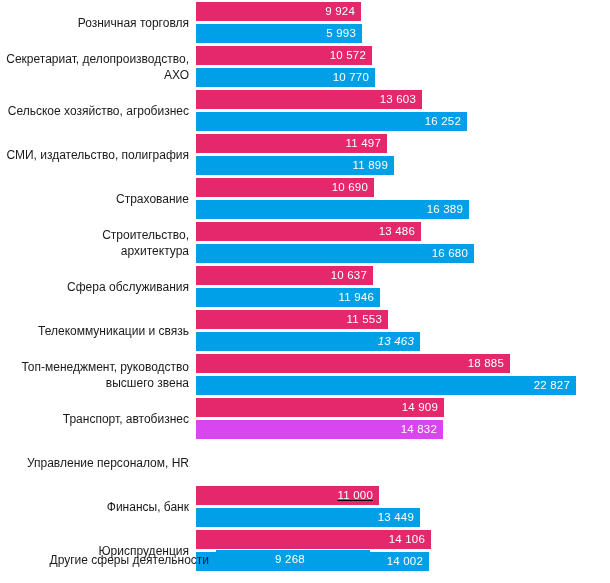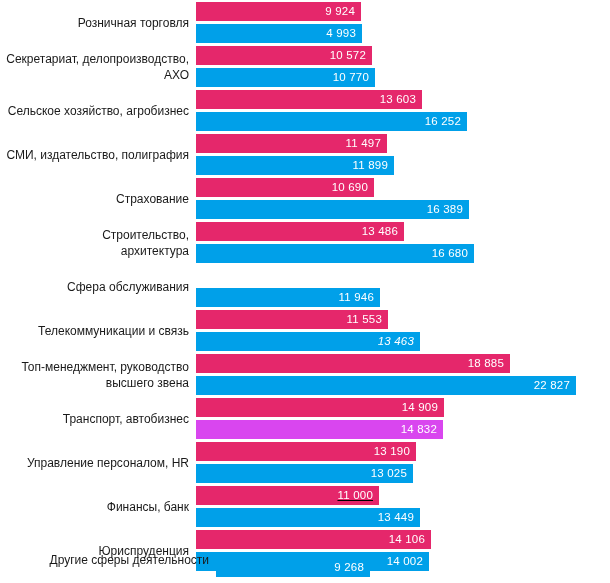--- a/index.html
+++ b/index.html
@@ -72,7 +72,7 @@
           <span class="bar-value">9 924</span>
         </div>
         <div class="bar series-1" style="top: 22px; width: 166px; background: rgb(0, 160, 233);">
-          <span class="bar-value">4 993</span>
+          <span class="bar-value">5 993</span>
         </div>
       </div>
     </div>

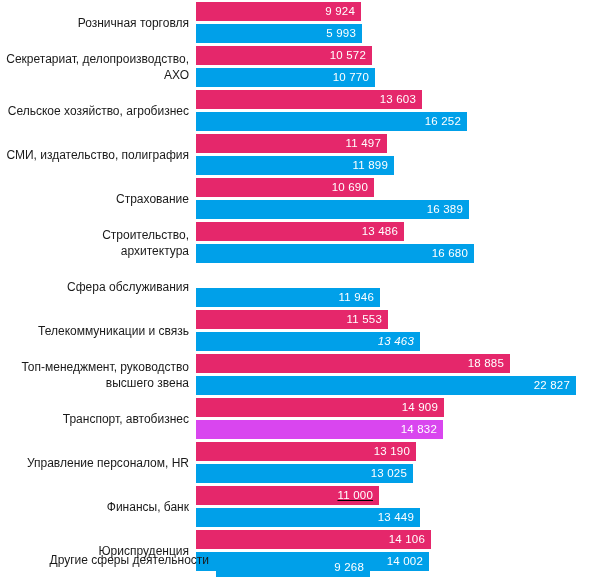--- a/index.html
+++ b/index.html
@@ -124,7 +124,7 @@
     <div class="row" style="top: 222px; height: 41px;">
       <div class="row-label" style="width: 196px; padding-left: 48px;">Строительство, архитектура</div>
       <div class="bars">
-        <div class="bar series-0" style="top: 0px; width: 208px; background: rgb(229, 39, 107); padding-left: 9px;">
+        <div class="bar series-0" style="top: 0px; width: 225px; background: rgb(229, 39, 107); padding-left: 9px;">
           <span class="bar-value">13 486</span>
         </div>
         <div class="bar series-1" style="top: 22px; width: 278px; background: rgb(0, 160, 233);">

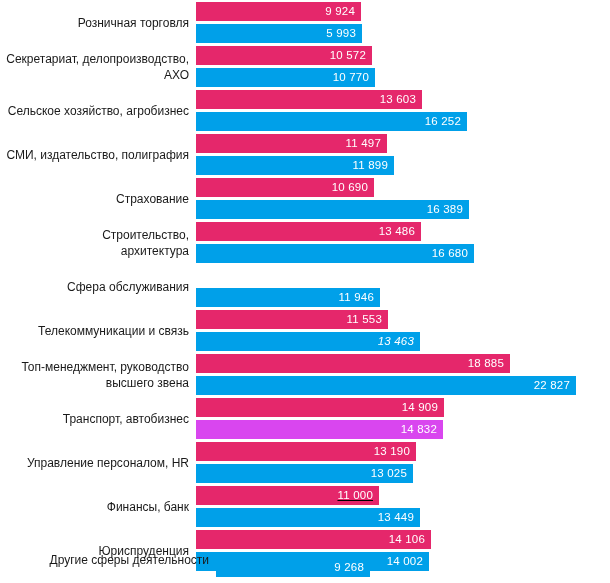--- a/index.html
+++ b/index.html
@@ -135,6 +135,9 @@
     <div class="row" style="top: 266px; height: 41px;">
       <div class="row-label" style="width: 196px;">Сфера обслуживания</div>
       <div class="bars">
+        <div class="bar series-0" style="top: 0px; width: 177px; background: rgb(229, 39, 107);">
+          <span class="bar-value">10 637</span>
+        </div>
         <div class="bar series-1" style="top: 22px; width: 184px; background: rgb(0, 160, 233);">
           <span class="bar-value">11 946</span>
         </div>

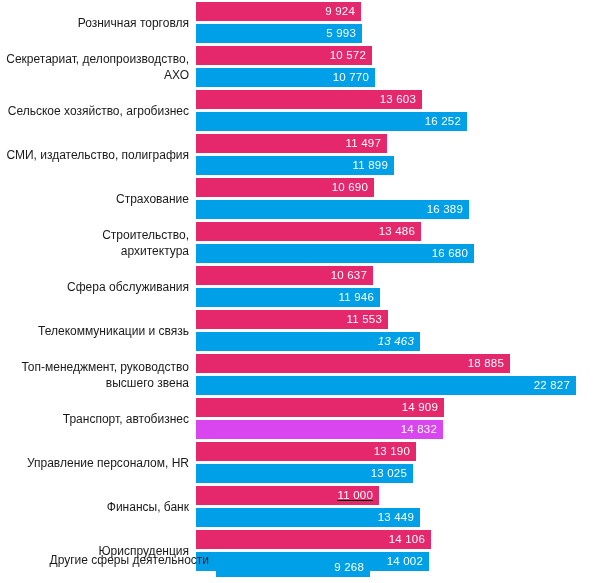--- a/index.html
+++ b/index.html
@@ -179,14 +179,6 @@
     </div>
     <div class="row" style="top: 442px; height: 41px;">
       <div class="row-label" style="width: 196px;">Управление персоналом, HR</div>
-      <div class="bars">
-        <div class="bar series-0" style="top: 0px; width: 220px; background: rgb(229, 39, 107);">
-          <span class="bar-value">13 190</span>
-        </div>
-        <div class="bar series-1" style="top: 22px; width: 217px; background: rgb(0, 160, 233);">
-          <span class="bar-value">13 025</span>
-        </div>
-      </div>
     </div>
     <div class="row" style="top: 486px; height: 41px;">
       <div class="row-label" style="width: 196px;">Финансы, банк</div>

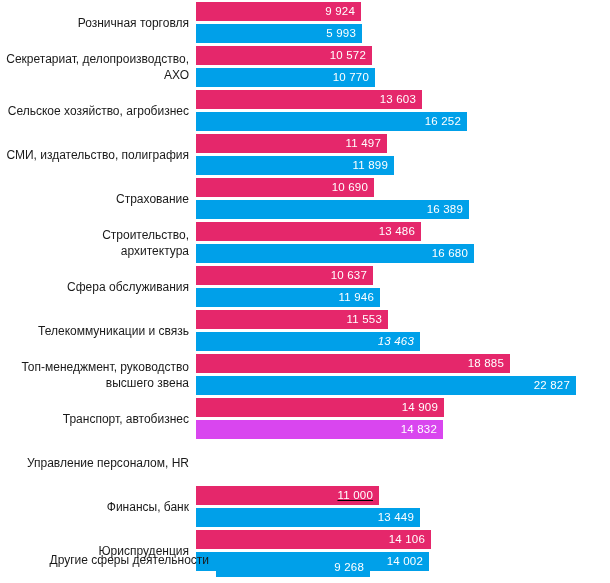--- a/index.html
+++ b/index.html
@@ -205,7 +205,7 @@
     <div class="row" style="top: 550px; height: 19px;">
       <div class="row-label" style="width: 216px;">Другие сферы деятельности</div>
       <div class="bars">
-        <div class="bar series-1" style="top: 8px; width: 154px; background: rgb(0, 160, 233);">
+        <div class="bar series-1" style="top: 0px; width: 154px; background: rgb(0, 160, 233); justify-content: center;">
           <span class="bar-value">9 268</span>
         </div>
       </div>

